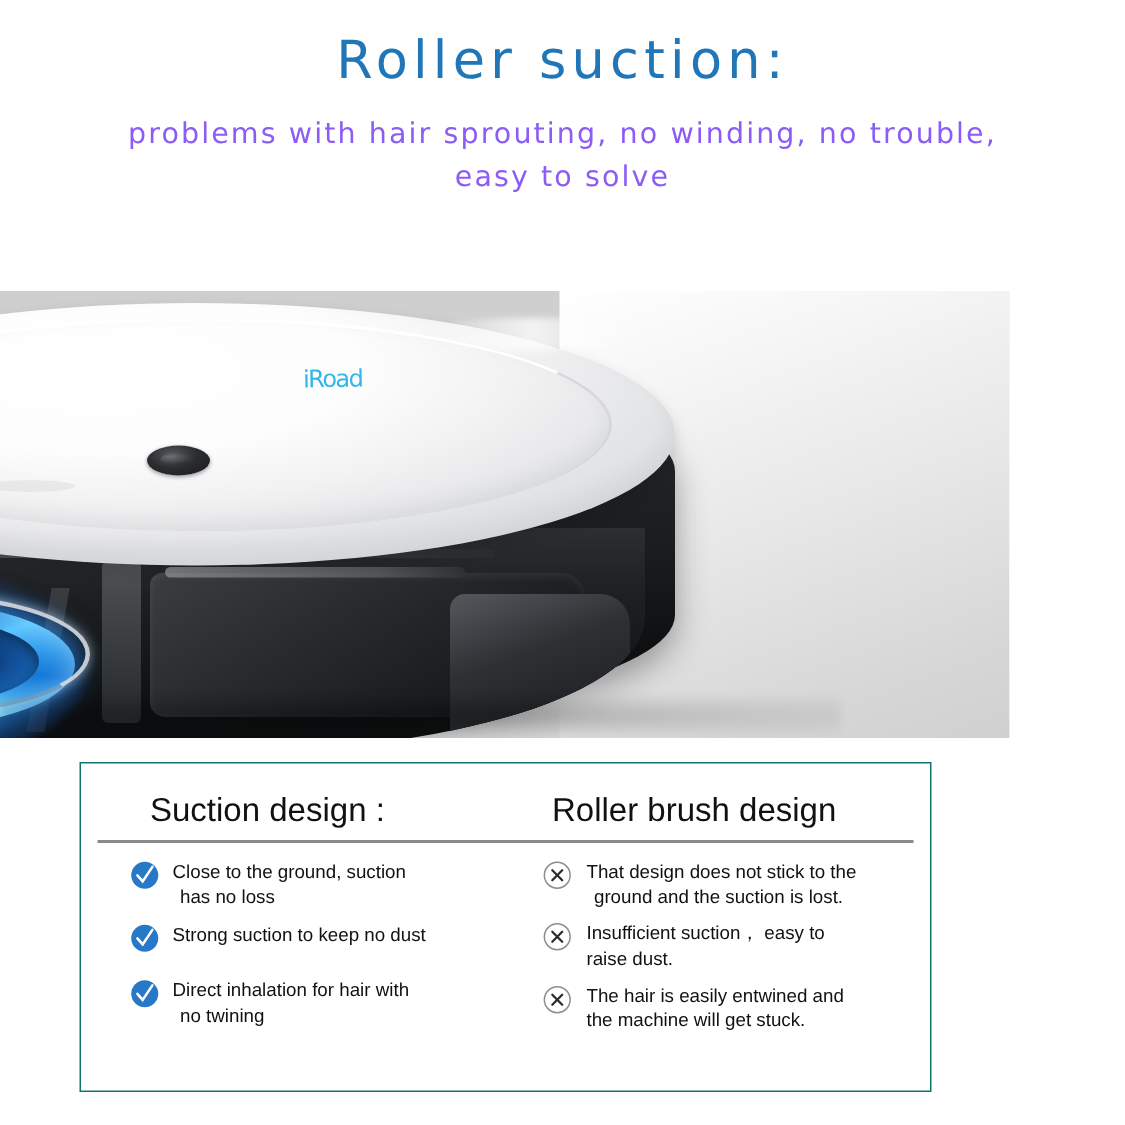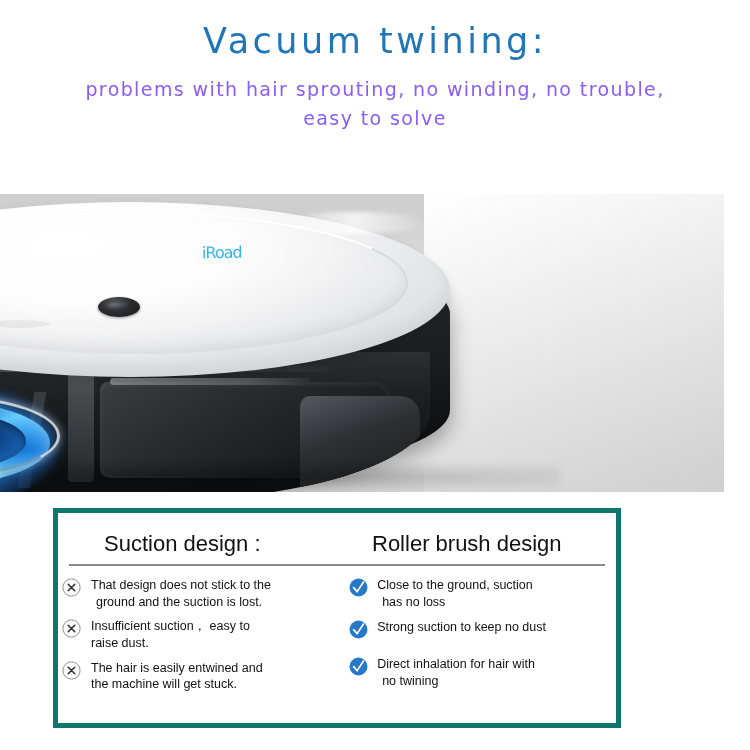--- a/index.html
+++ b/index.html
@@ -316,7 +316,7 @@
 </head>
 <body>
 
-<h1 class="hero-title">Vacuum twining:</h1>
+<h1 class="hero-title">Roller suction:</h1>
 <p class="hero-sub">problems with hair sprouting, no winding, no trouble, easy to solve</p>
 
 <div class="photo-band">

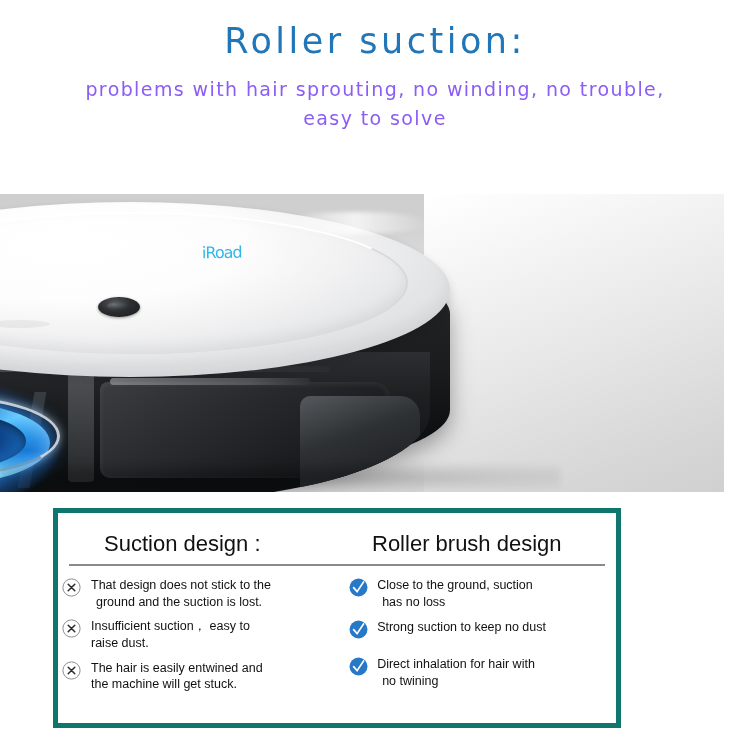--- a/index.html
+++ b/index.html
@@ -46,7 +46,7 @@
     position: absolute;
     left: 0;
     top: 194px;
-    width: 724px;
+    width: 673px;
     height: 298px;
     overflow: hidden;
     background: #ffffff;

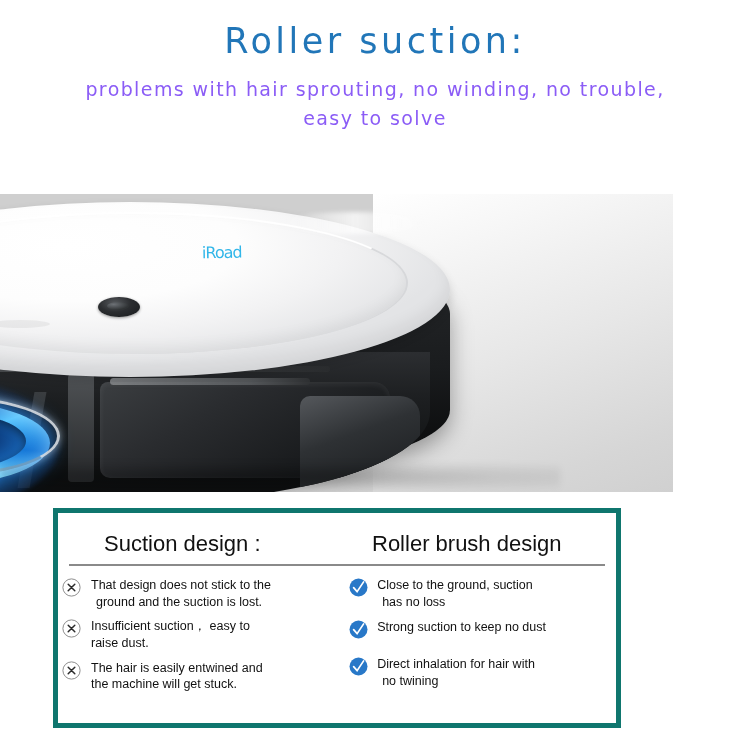--- a/index.html
+++ b/index.html
@@ -254,7 +254,7 @@
     top: 508px;
     width: 568px;
     height: 220px;
-    border: 5px solid #0f766e;
+    border: 1px solid #0f766e;
     background: #ffffff;
     box-sizing: border-box;
   }

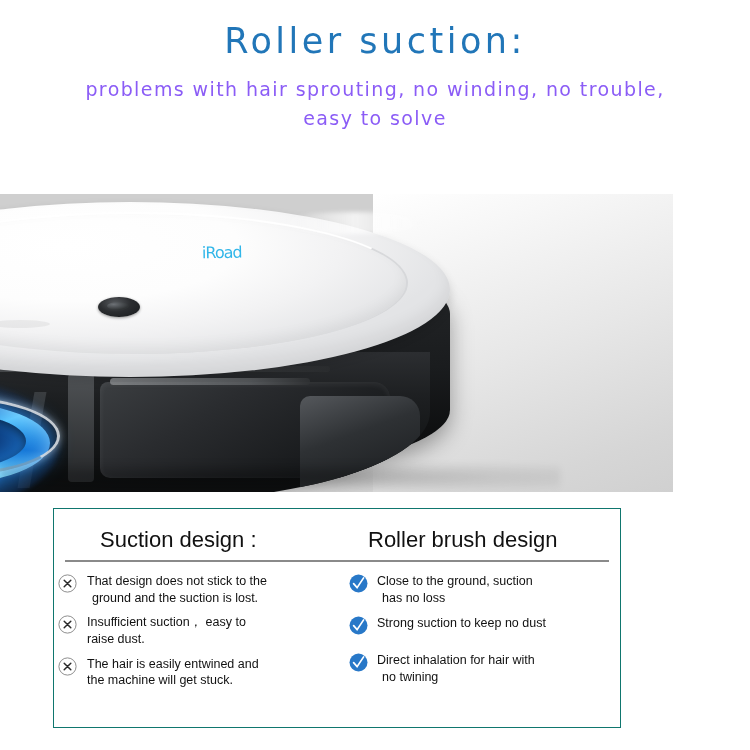--- a/index.html
+++ b/index.html
@@ -367,6 +367,47 @@
 
   <div class="compare-body">
 
+    <div class="col left">
+
+      <div class="row">
+        <span class="ic">
+          <svg width="19" height="19" viewBox="0 0 19 19">
+            <circle cx="9.5" cy="9.5" r="9" fill="#2878c8"></circle>
+            <path d="M4.6 9.6 L8.1 13.6 L14.6 3.9" stroke="#ffffff" stroke-width="1.7" fill="none" stroke-linecap="round"></path>
+          </svg>
+        </span>
+        <span class="txt">
+          <span>Close to the ground, suction</span>
+          <span class="ind">has no loss</span>
+        </span>
+      </div>
+
+      <div class="row" style="margin-bottom:17px;">
+        <span class="ic">
+          <svg width="19" height="19" viewBox="0 0 19 19">
+            <circle cx="9.5" cy="9.5" r="9" fill="#2878c8"></circle>
+            <path d="M4.6 9.6 L8.1 13.6 L14.6 3.9" stroke="#ffffff" stroke-width="1.7" fill="none" stroke-linecap="round"></path>
+          </svg>
+        </span>
+        <span class="txt">
+          <span>Strong suction to keep no dust</span>
+        </span>
+      </div>
+
+      <div class="row">
+        <span class="ic">
+          <svg width="19" height="19" viewBox="0 0 19 19">
+            <circle cx="9.5" cy="9.5" r="9" fill="#2878c8"></circle>
+            <path d="M4.6 9.6 L8.1 13.6 L14.6 3.9" stroke="#ffffff" stroke-width="1.7" fill="none" stroke-linecap="round"></path>
+          </svg>
+        </span>
+        <span class="txt">
+          <span>Direct inhalation for hair with</span>
+          <span class="ind">no twining</span>
+        </span>
+      </div>
+    </div>
+
     <div class="col right">
 
       <div class="row">
@@ -409,47 +450,6 @@
       </div>
     </div>
 
-    <div class="col left">
-
-      <div class="row">
-        <span class="ic">
-          <svg width="19" height="19" viewBox="0 0 19 19">
-            <circle cx="9.5" cy="9.5" r="9" fill="#2878c8"></circle>
-            <path d="M4.6 9.6 L8.1 13.6 L14.6 3.9" stroke="#ffffff" stroke-width="1.7" fill="none" stroke-linecap="round"></path>
-          </svg>
-        </span>
-        <span class="txt">
-          <span>Close to the ground, suction</span>
-          <span class="ind">has no loss</span>
-        </span>
-      </div>
-
-      <div class="row" style="margin-bottom:17px;">
-        <span class="ic">
-          <svg width="19" height="19" viewBox="0 0 19 19">
-            <circle cx="9.5" cy="9.5" r="9" fill="#2878c8"></circle>
-            <path d="M4.6 9.6 L8.1 13.6 L14.6 3.9" stroke="#ffffff" stroke-width="1.7" fill="none" stroke-linecap="round"></path>
-          </svg>
-        </span>
-        <span class="txt">
-          <span>Strong suction to keep no dust</span>
-        </span>
-      </div>
-
-      <div class="row">
-        <span class="ic">
-          <svg width="19" height="19" viewBox="0 0 19 19">
-            <circle cx="9.5" cy="9.5" r="9" fill="#2878c8"></circle>
-            <path d="M4.6 9.6 L8.1 13.6 L14.6 3.9" stroke="#ffffff" stroke-width="1.7" fill="none" stroke-linecap="round"></path>
-          </svg>
-        </span>
-        <span class="txt">
-          <span>Direct inhalation for hair with</span>
-          <span class="ind">no twining</span>
-        </span>
-      </div>
-    </div>
-
   </div>
 </div>
 

